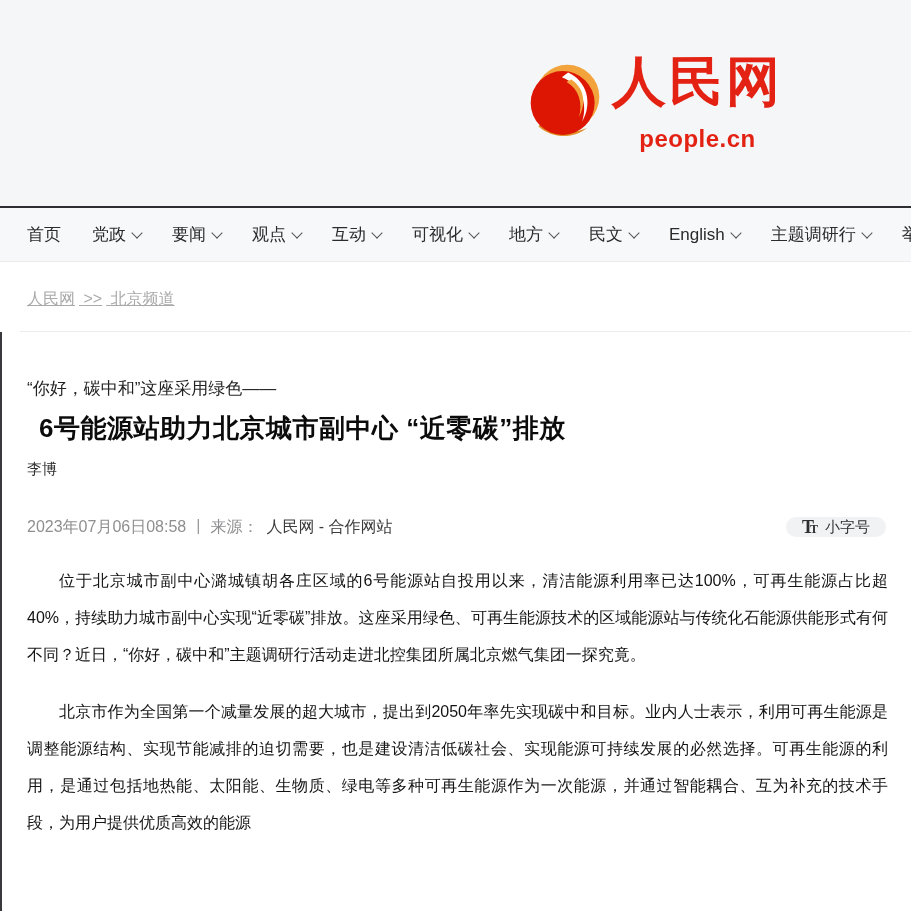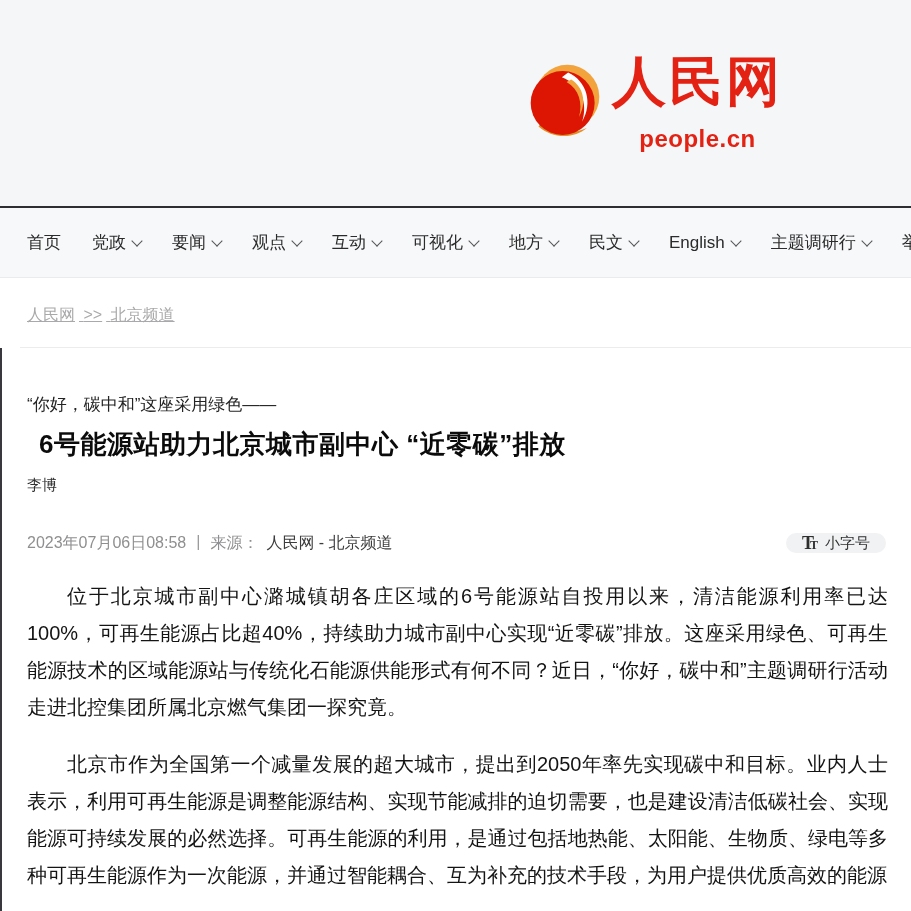--- a/index.html
+++ b/index.html
@@ -33,7 +33,7 @@
 
   
   .main-nav {
-    height:72px; background:#f7f8fa;
+    height:56px; background:#f7f8fa;
     border-top:2px solid #2e2e32;
     border-bottom:1px solid #ebebee;
     display:flex; align-items:center;

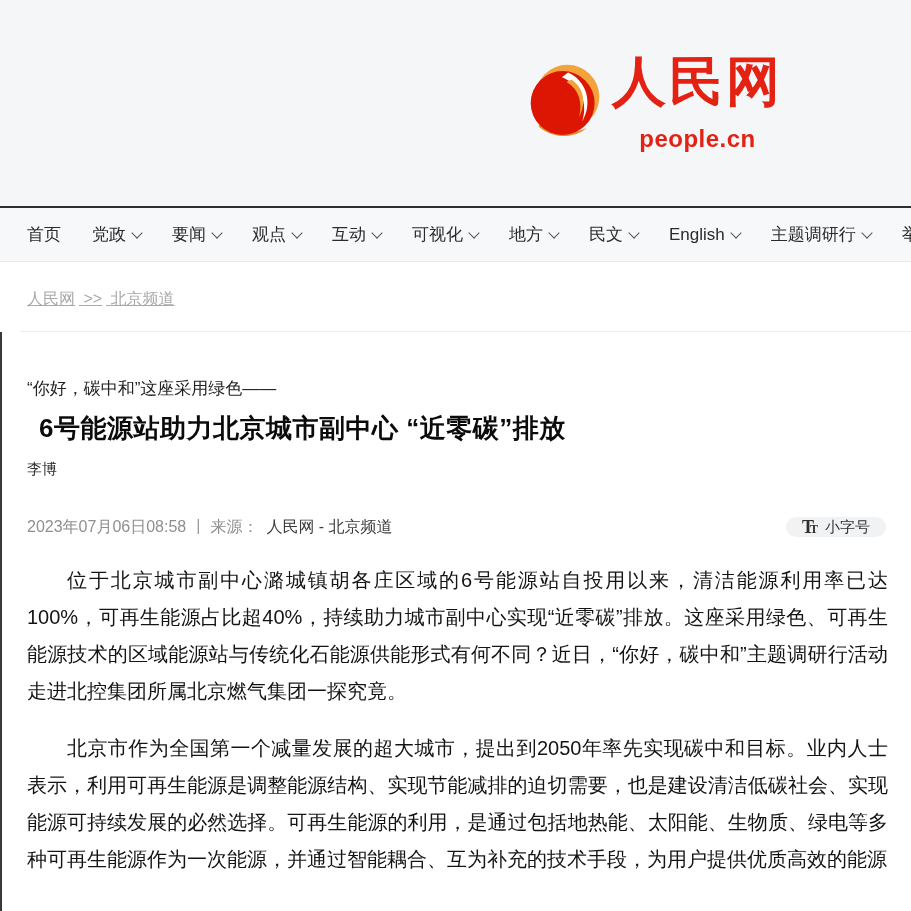--- a/index.html
+++ b/index.html
@@ -189,7 +189,7 @@
     <span>2023年07月06日08:58</span>
     <span class="meta-sep">|</span>
     <span>来源：</span>
-    <span class="source-name">人民网 - 北京频道</span>
+    <span class="source-name">人民网 - 合作网站</span>
     <button class="font-btn">
       <span class="tt"><span class="tt-big">T</span><span class="tt-small">T</span></span>
       <span>小字号</span>

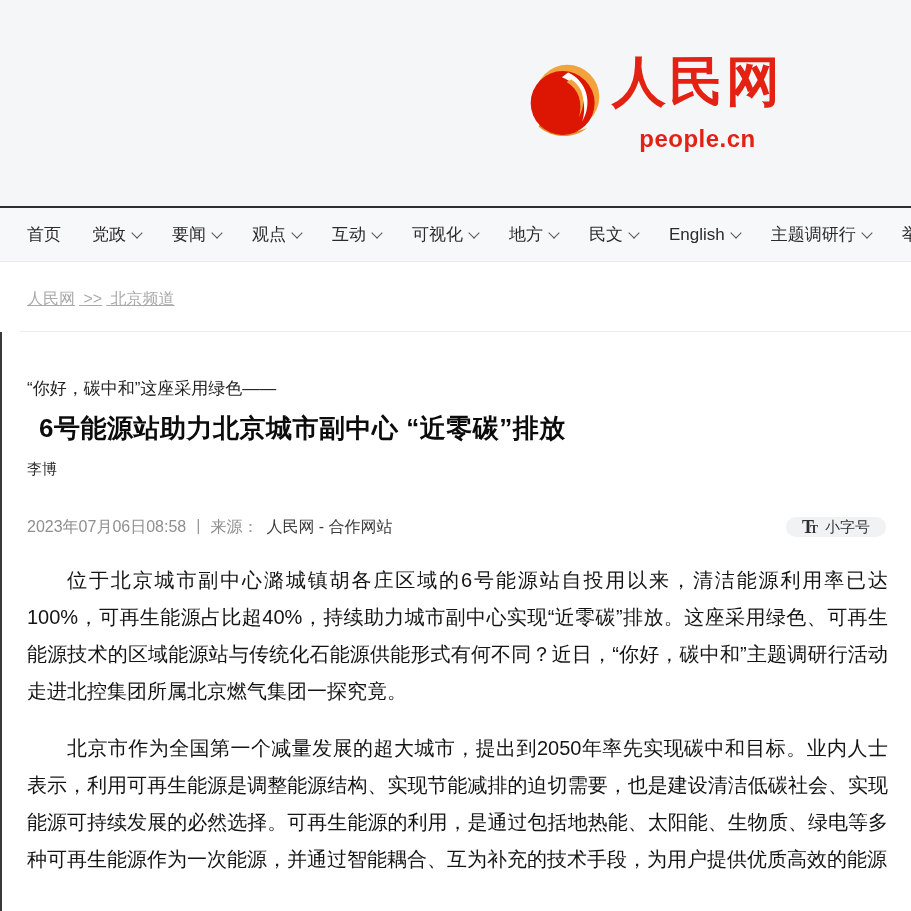--- a/index.html
+++ b/index.html
@@ -96,7 +96,7 @@
   .body { margin-top:24px; }
   .body p {
     margin:13px 0 20px;
-    font-size:20px; line-height:37px;
+    font-size:16px; line-height:37px;
     color:#141414; text-align:justify; text-indent:2em;
   }
   

